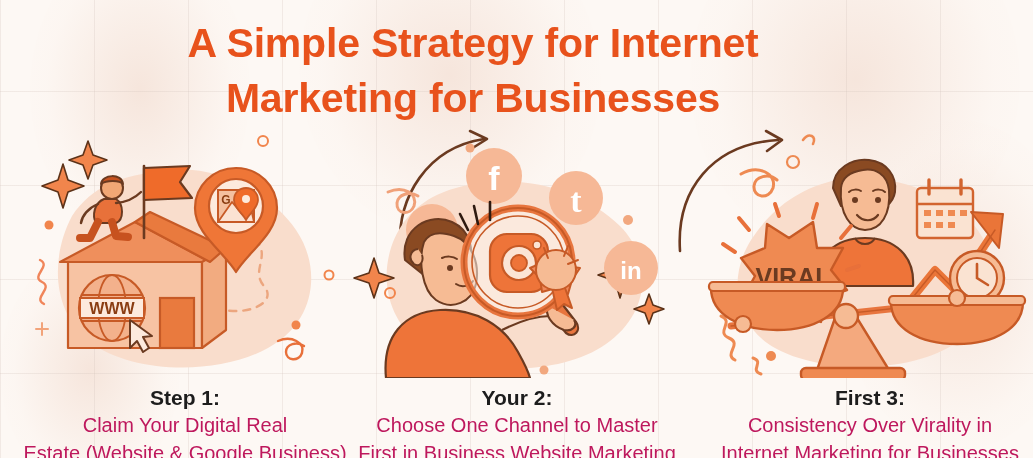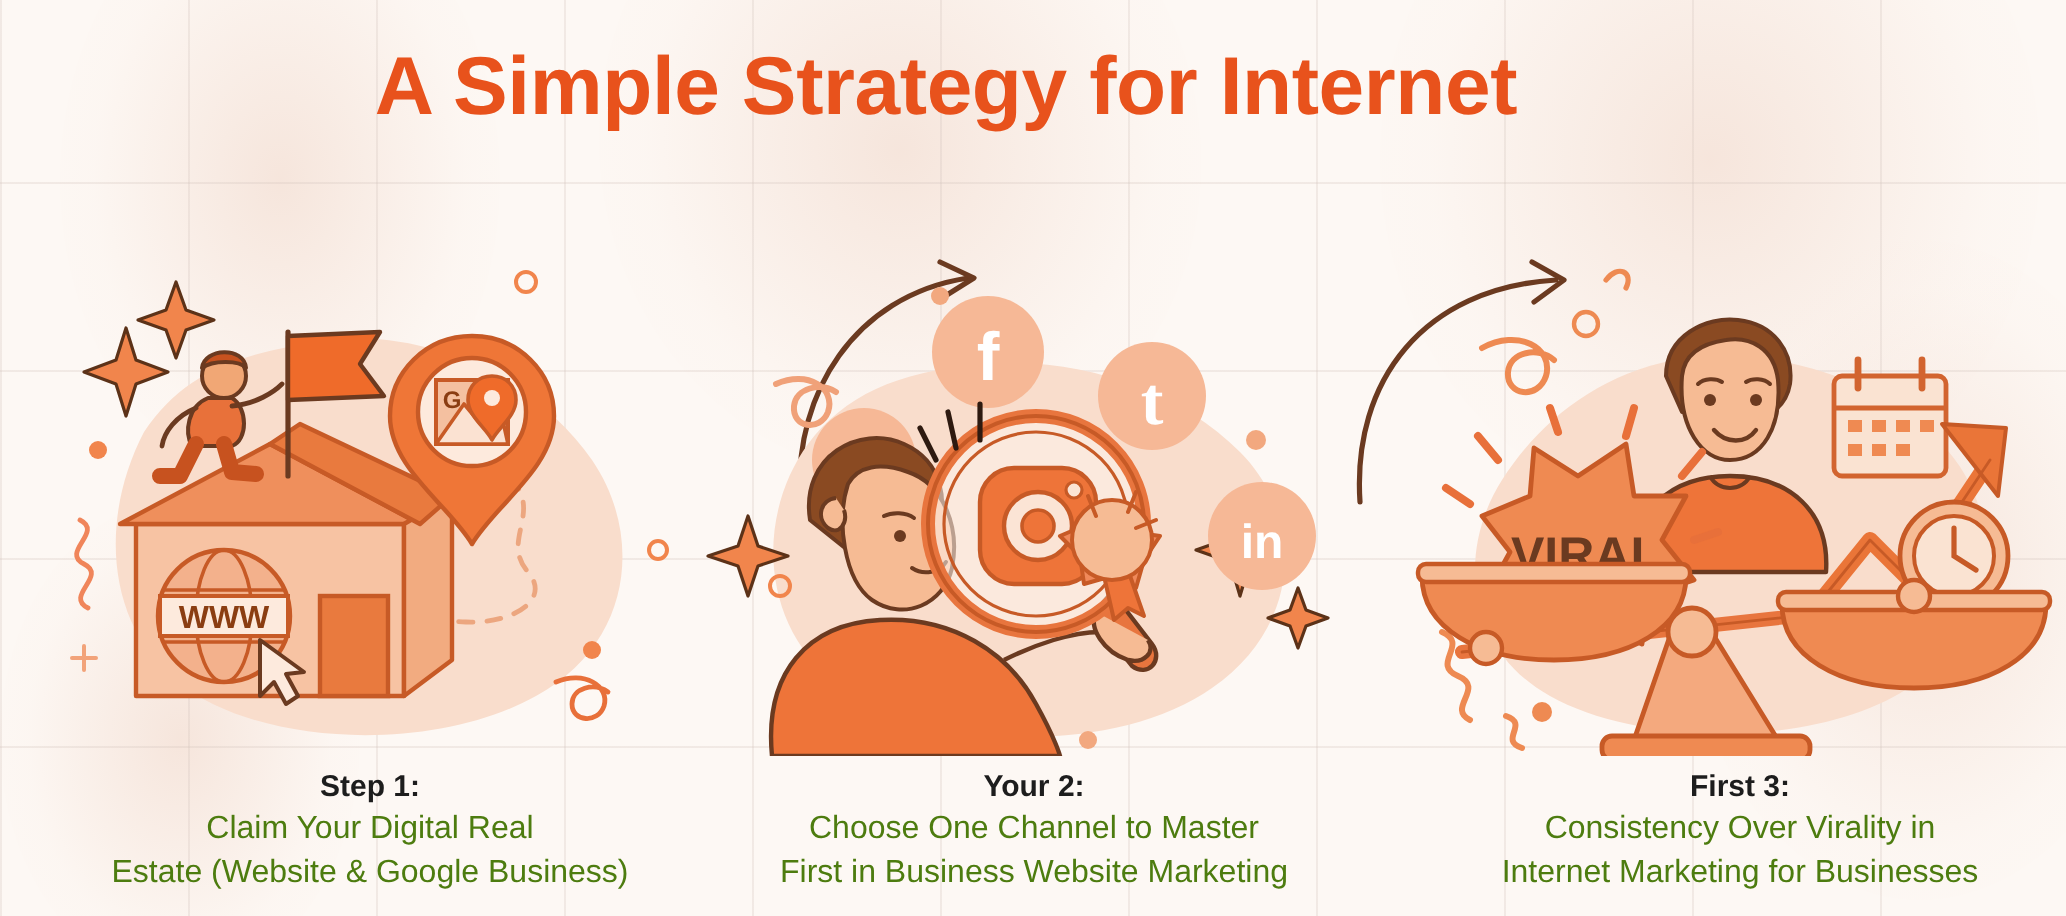--- a/index.html
+++ b/index.html
@@ -126,6 +126,7 @@
 
 <div id="title-block">
   <div class="line">A Simple Strategy for Internet</div>
+  <div class="line">Marketing for Businesses</div>
 </div>
 
 <svg class="connector" id="connector-1" width="130" height="120" viewBox="0 0 130 120">

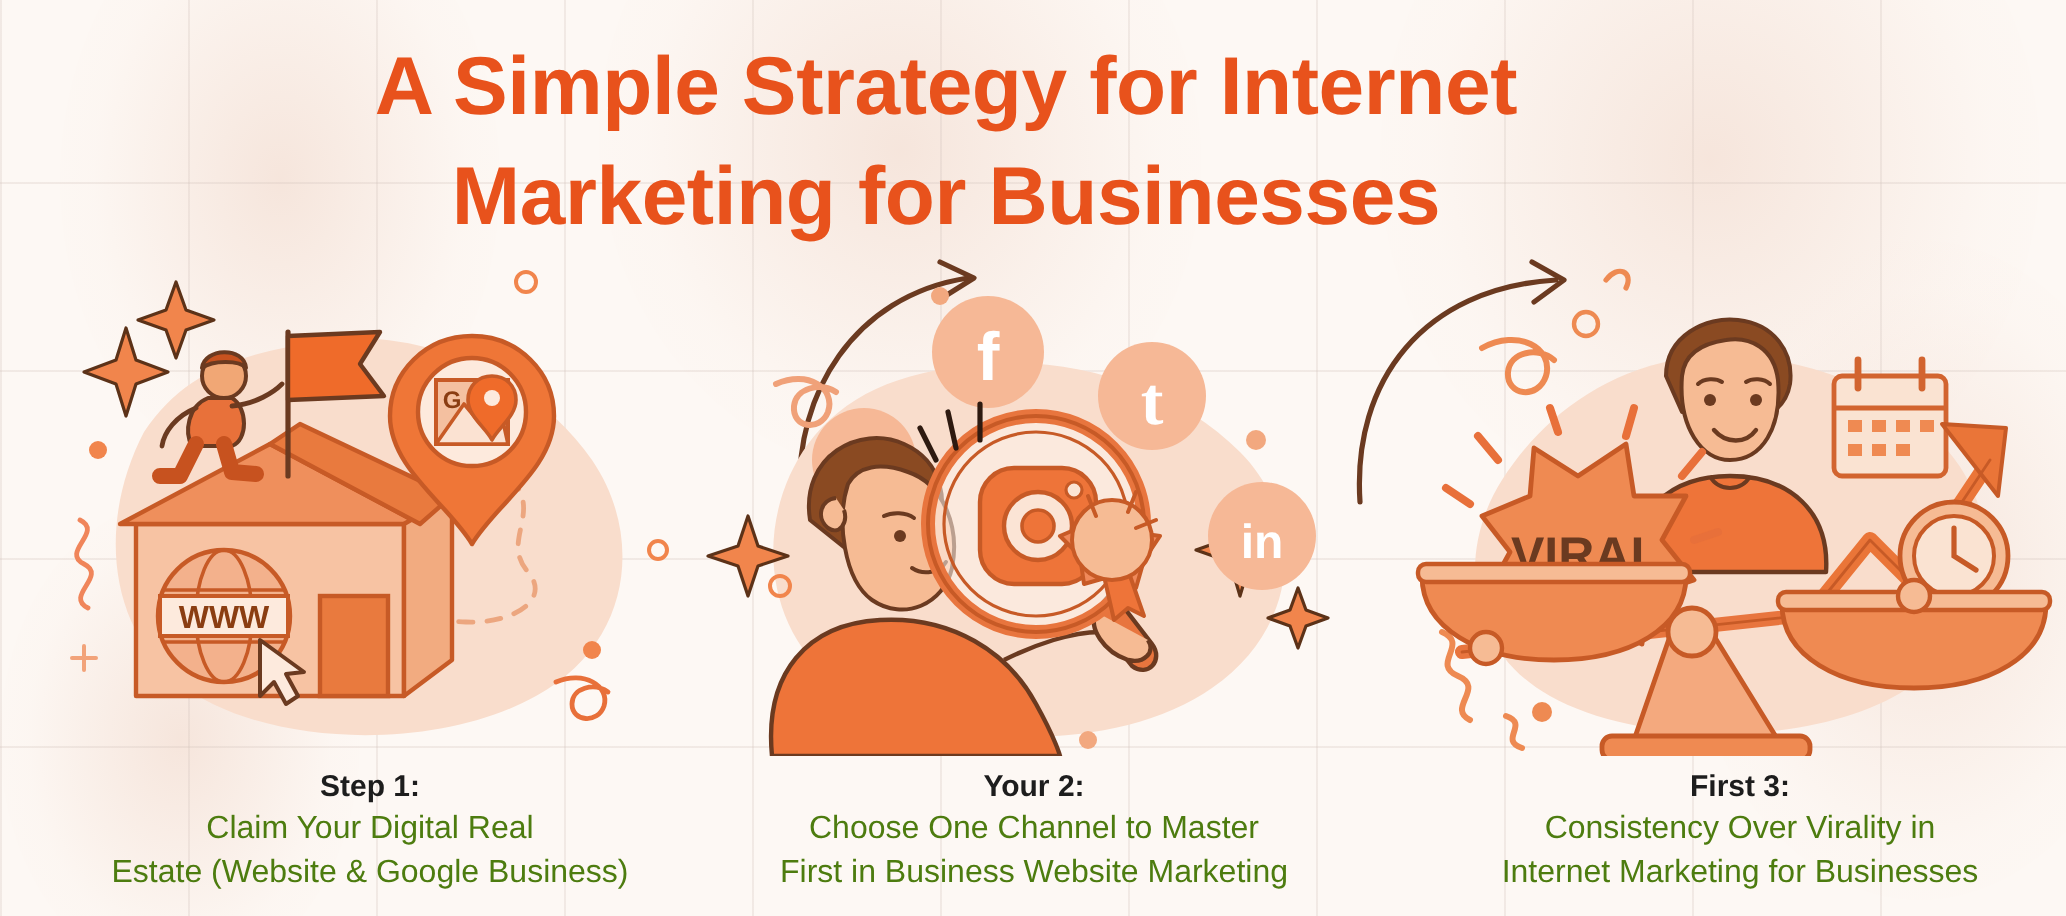--- a/index.html
+++ b/index.html
@@ -91,7 +91,7 @@
     margin-top: 6px;
   }
   .step-title {
-    font-size: 15px;
+    font-size: 21px;
     font-weight: bold;
     color: #1d1d1d;
     line-height: 1.35;

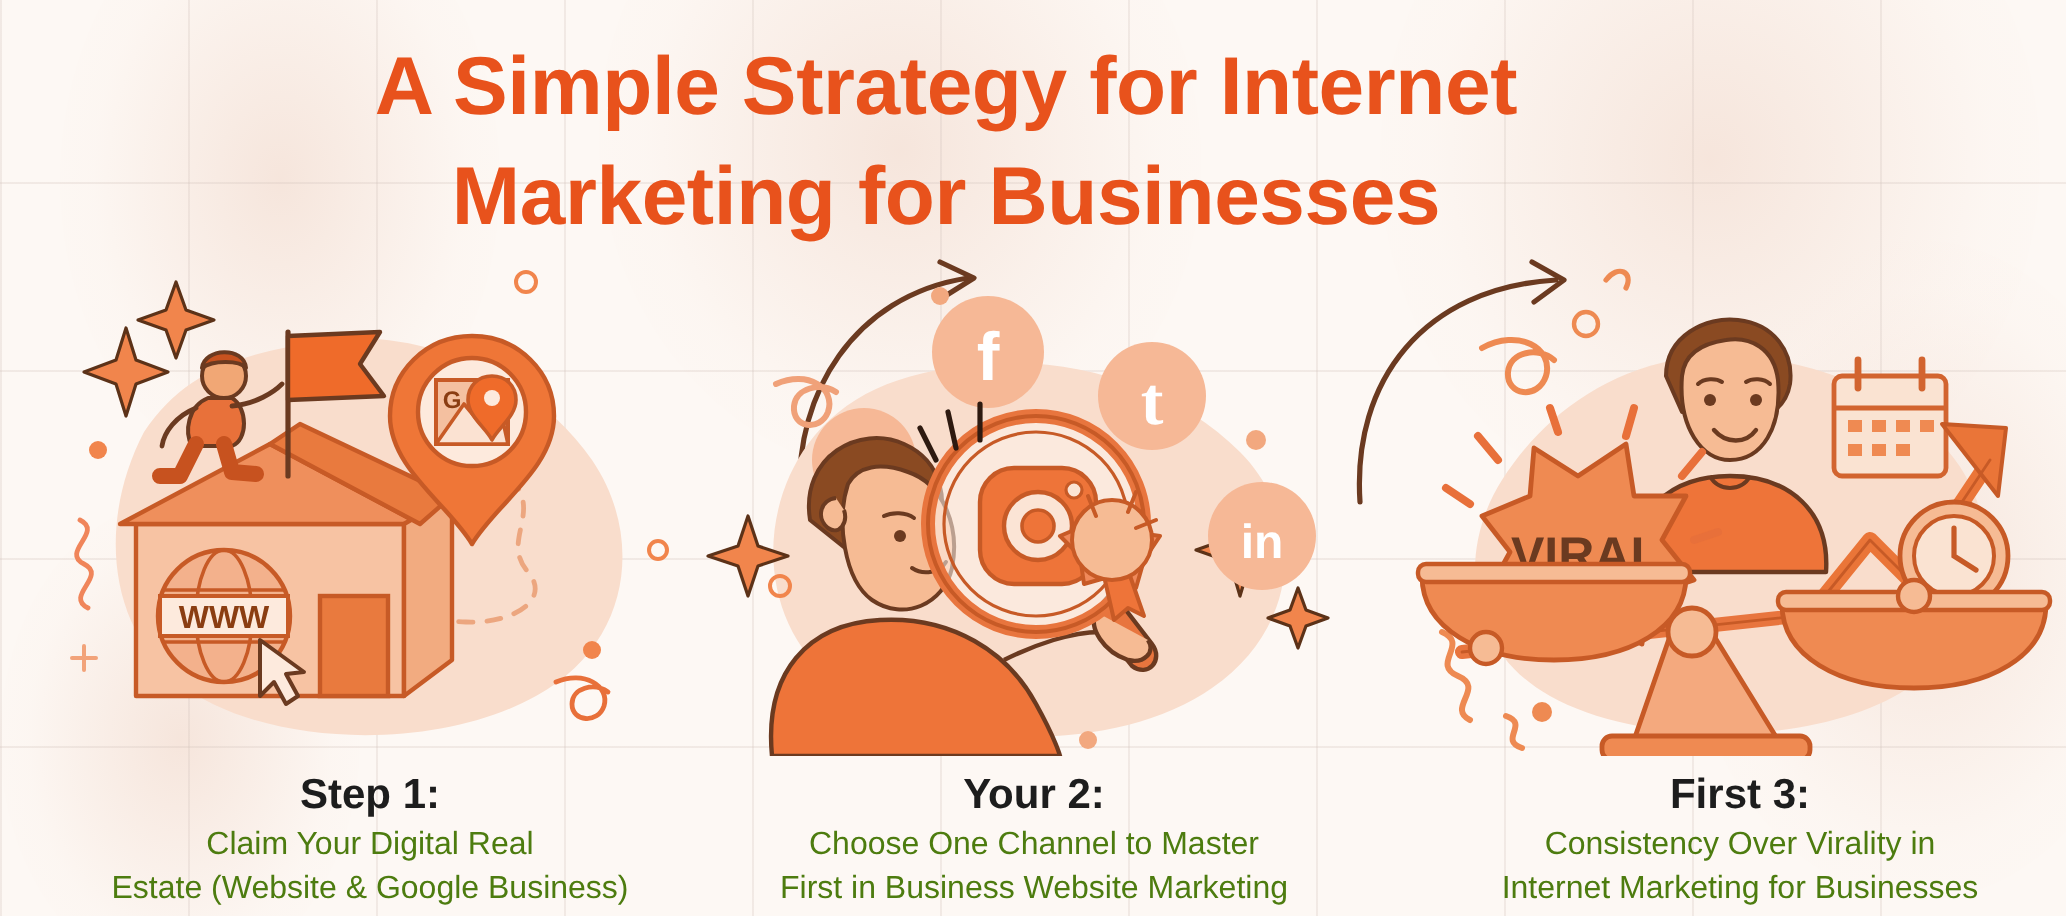--- a/index.html
+++ b/index.html
@@ -97,8 +97,8 @@
     line-height: 1.35;
   }
   .step-desc {
-    font-size: 16px;
-    color: #4d7c0f;
+    font-size: 20px;
+    color: #be185d;
     line-height: 1.38;
     white-space: nowrap;
   }

